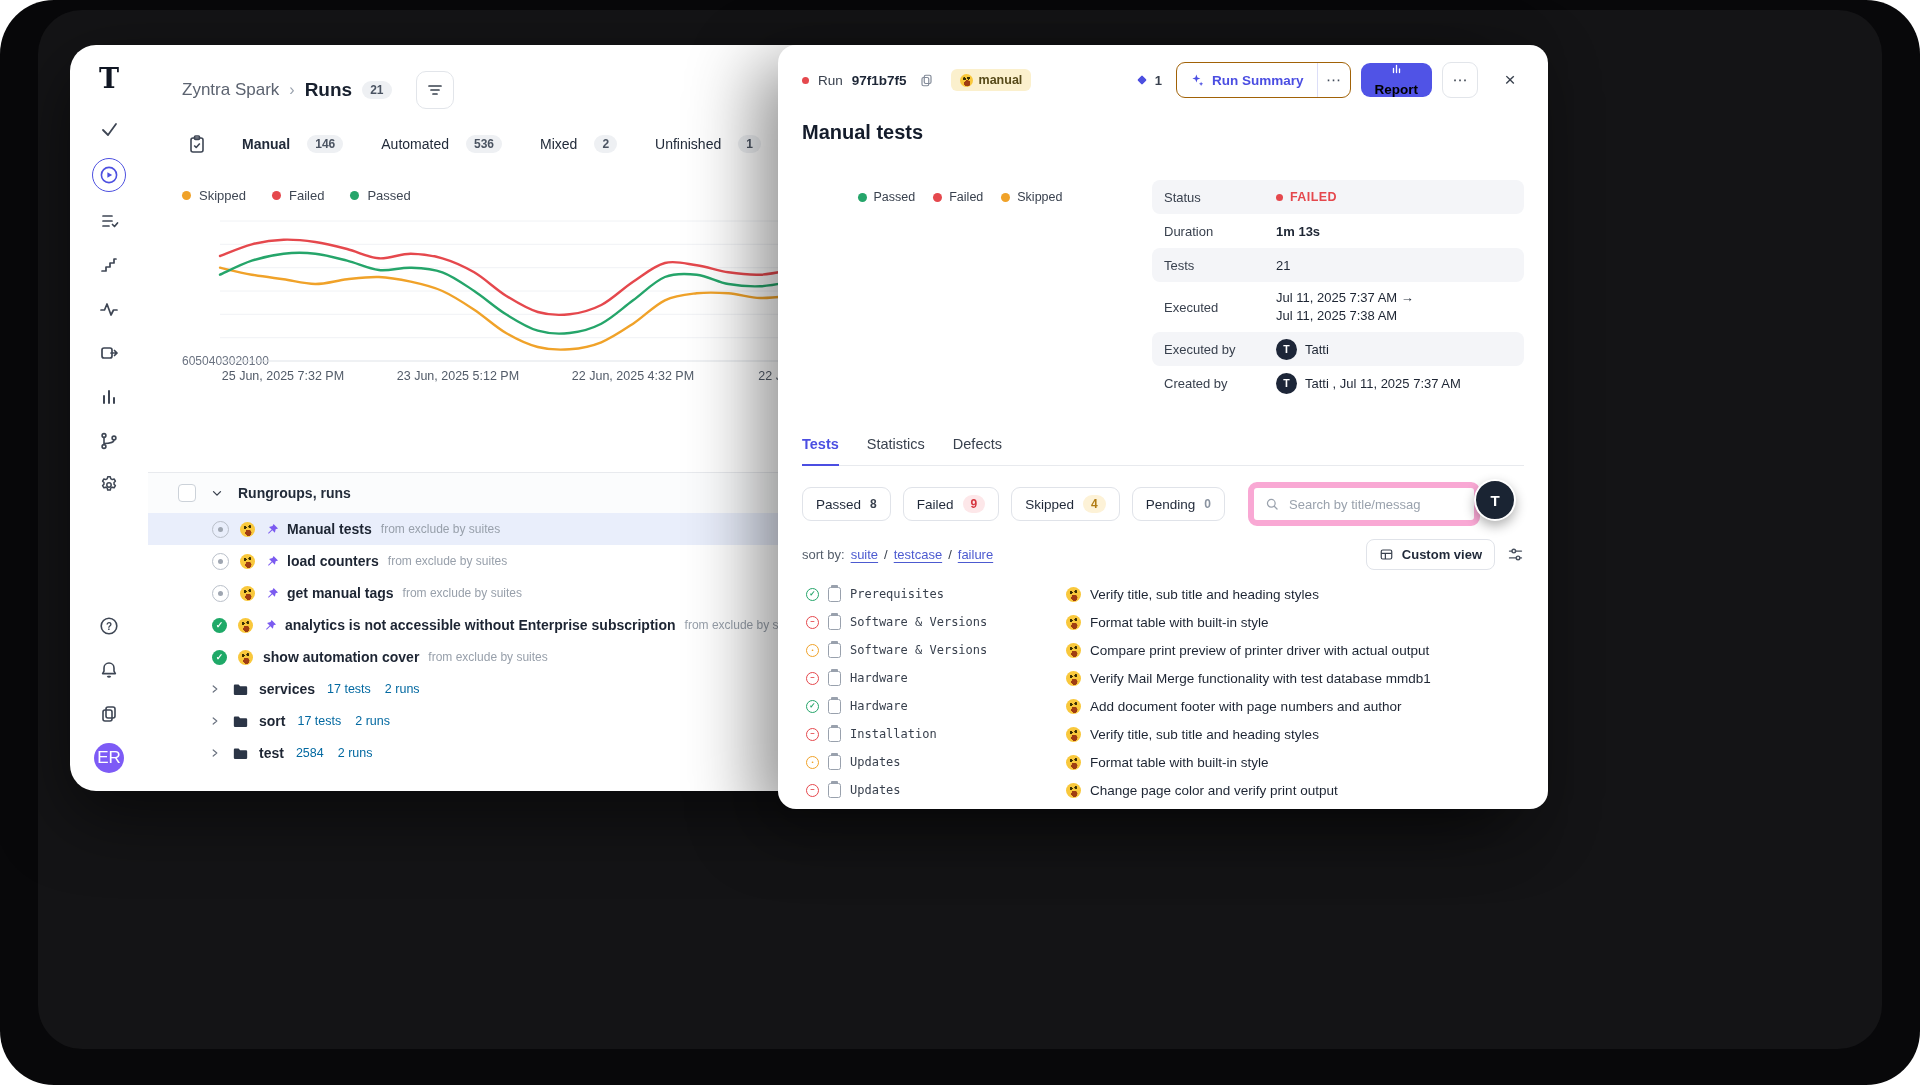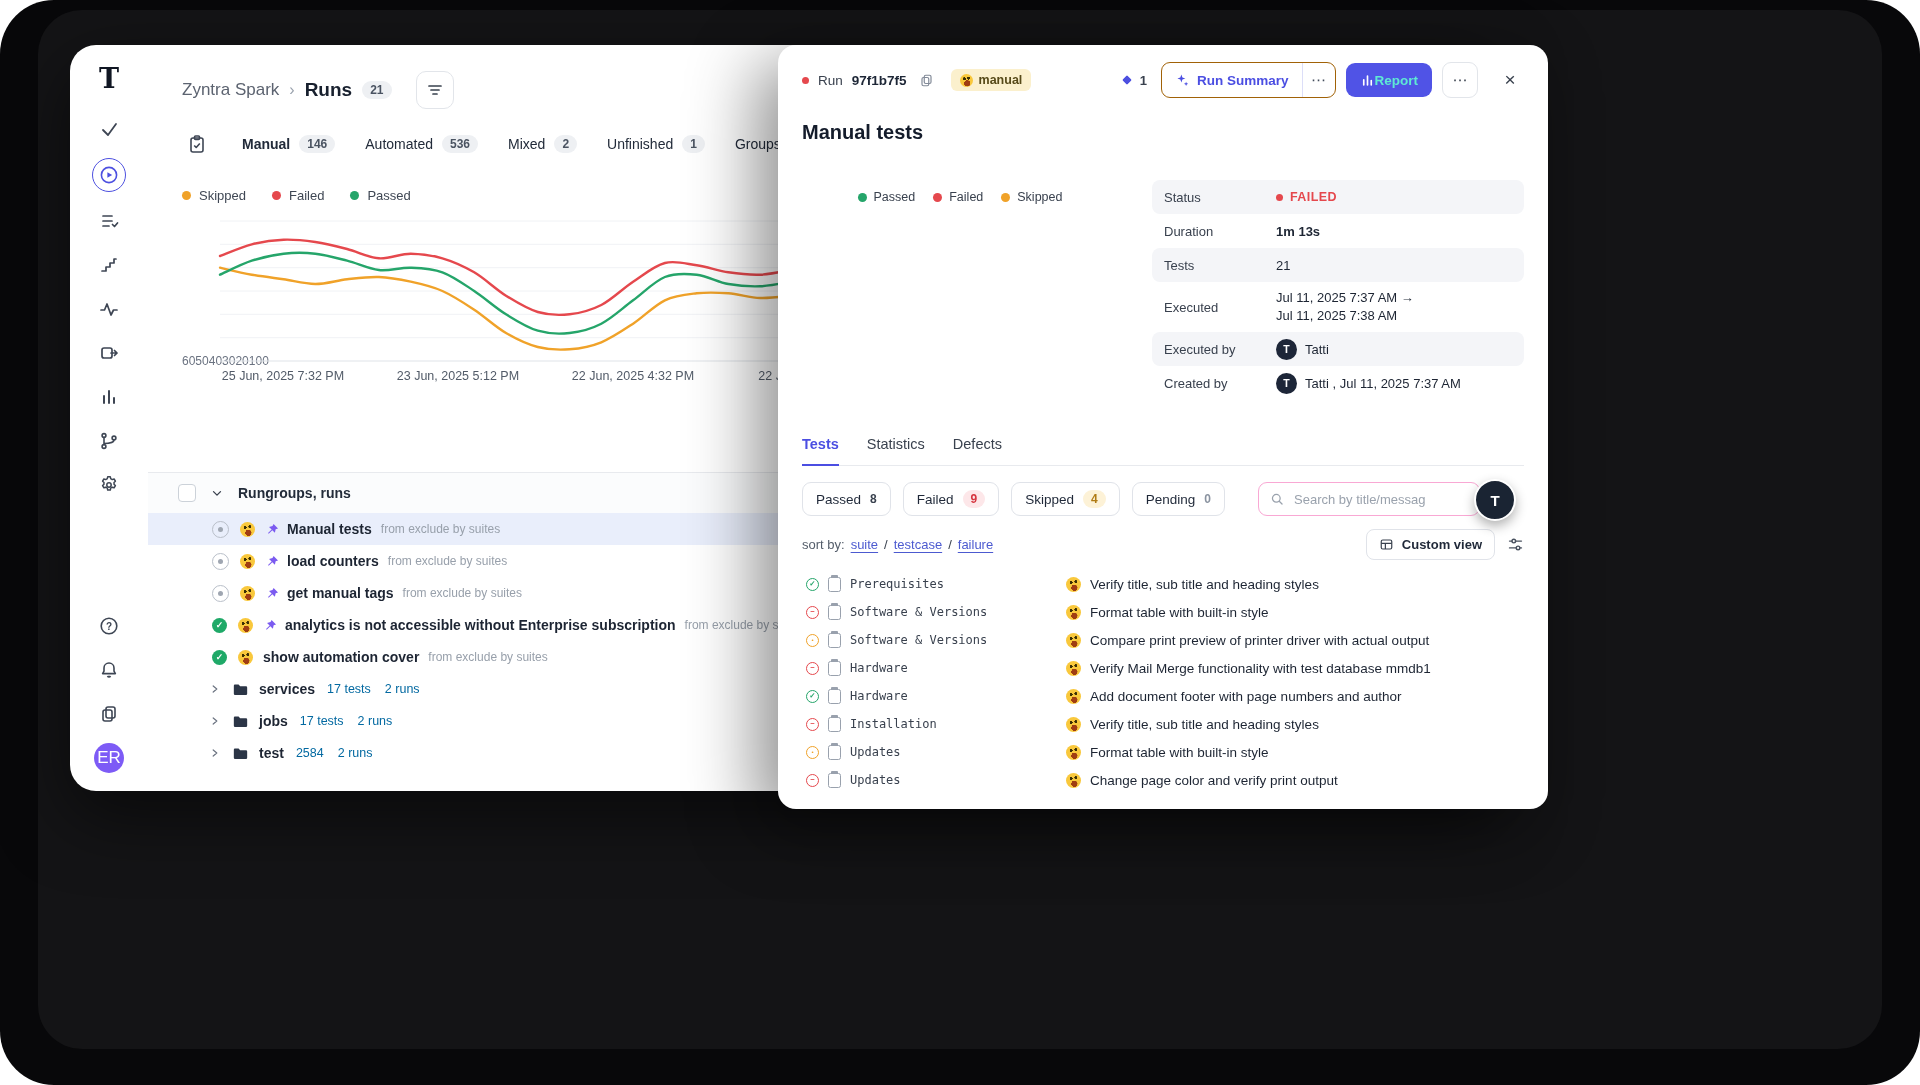--- a/index.html
+++ b/index.html
@@ -104,8 +104,8 @@
     font-size:13.5px;font-weight:600;}
   .btn-group-sep{width:1px;background:#dcdef8;}
   .btn-dots-inline{width:32px;display:grid;place-items:center;color:#434c5b;font-size:15px;}
-  .btn-report{display:flex;align-items:center;height:34px;padding:0 14px;background:#5053e6;
-    border:none;border-radius:9px;color:#5eead4;font-size:13.5px;font-weight:600;}
+  .btn-report{display:flex;align-items:center;gap:7px;height:34px;padding:0 14px;background:#5053e6;
+    border:none;border-radius:9px;color:#000000;font-size:13.5px;font-weight:600;flex-direction:column;}
   .btn-dots{width:34px;height:34px;border:1px solid #e2e5ea;border-radius:9px;display:grid;
     place-items:center;color:#39414e;font-size:15px;background:#fff;}
   .btn-close{margin-left:8px;width:28px;height:28px;display:grid;place-items:center;font-size:19px;

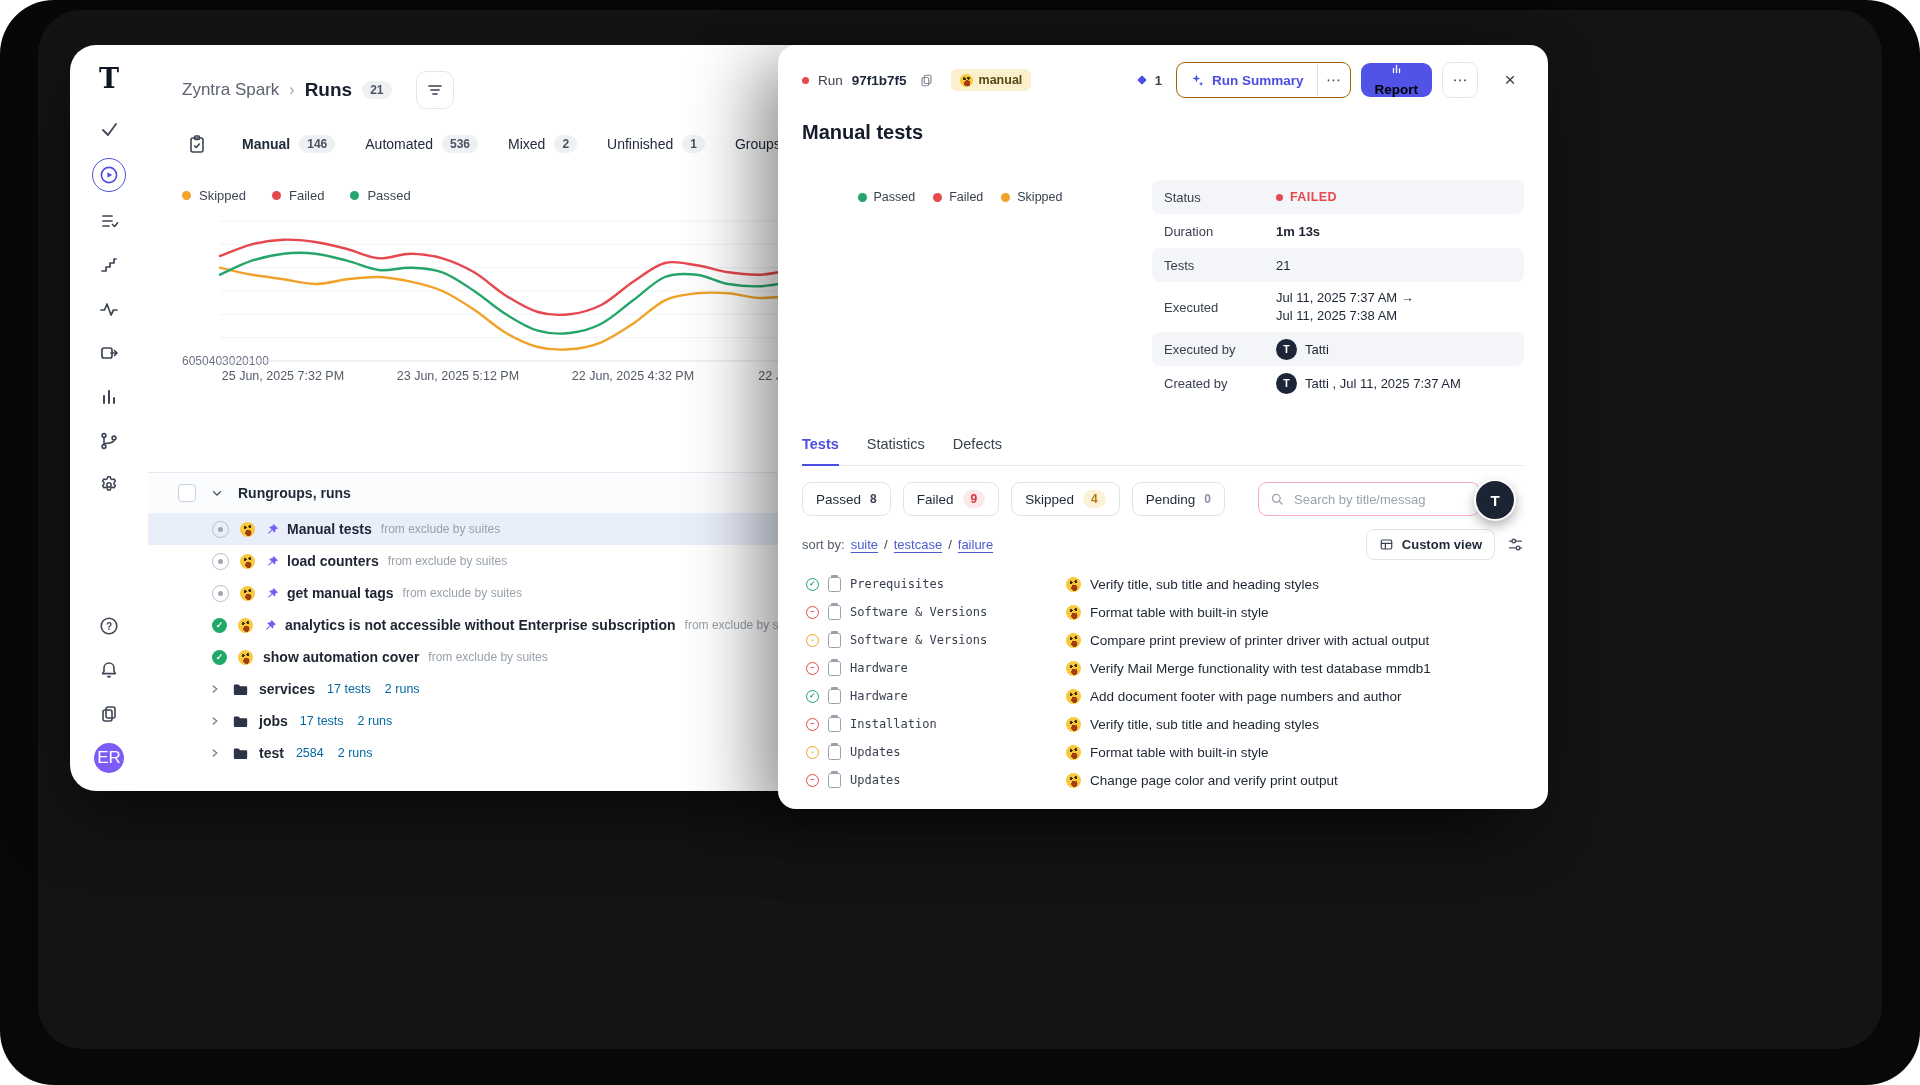--- a/index.html
+++ b/index.html
@@ -41,7 +41,7 @@
   .tabs-row{margin-top:20px;height:30px;display:flex;align-items:center;gap:30px;}
   .tabs-row .lead-icon{margin-right:0;}
   .tab{display:flex;align-items:center;gap:9px;font-size:14px;color:#222b3a;cursor:pointer;}
-  .tab .count-badge{margin:0;}
+  .tab .count-badge{margin:8px;}
   .tab.first span:first-child{font-weight:600;}
 
   .legend-row{margin-top:28px;height:16px;display:flex;gap:26px;align-items:center;

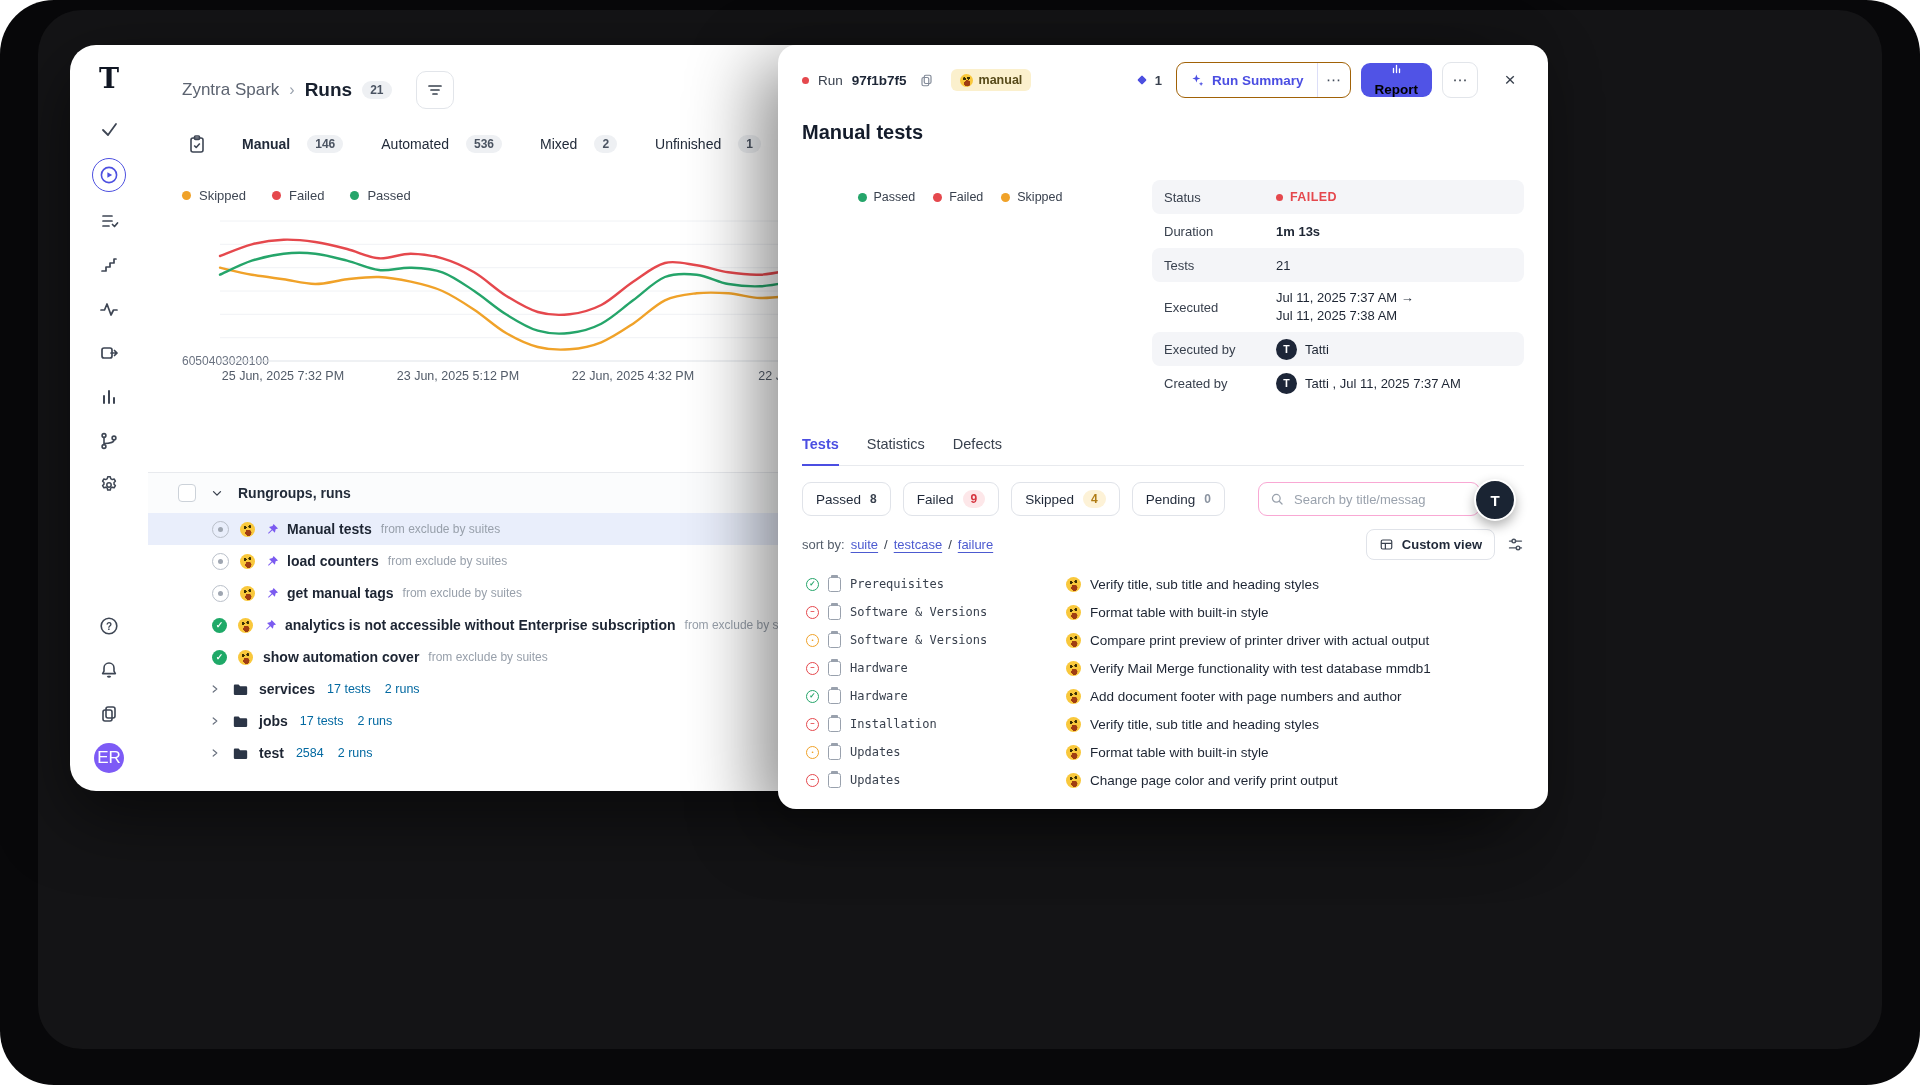--- a/index.html
+++ b/index.html
@@ -147,7 +147,7 @@
   .chip-count.pill-red{background:#fde7e9;color:#d5353f;padding:3px 8px;border-radius:999px;}
   .chip-count.pill-orange{background:#fdf2d7;color:#b07b14;padding:3px 8px;border-radius:999px;}
   .chip-count.muted{color:#8a93a0;}
-  .chip-search{margin-left:auto;margin-right:44px;width:198px;height:32px;border:1px solid #f9a8d4;
+  .chip-search{margin-left:auto;margin-right:44px;width:198px;height:32px;border:6px solid #f9a8d4;
     border-radius:9px;display:flex;align-items:center;gap:8px;padding:0 11px;}
   .chip-search input{border:none;outline:none;flex:1;min-width:0;font:13px "Liberation Sans",sans-serif;color:#39414e;}
   .chip-search input::placeholder{color:#9aa2ad;}

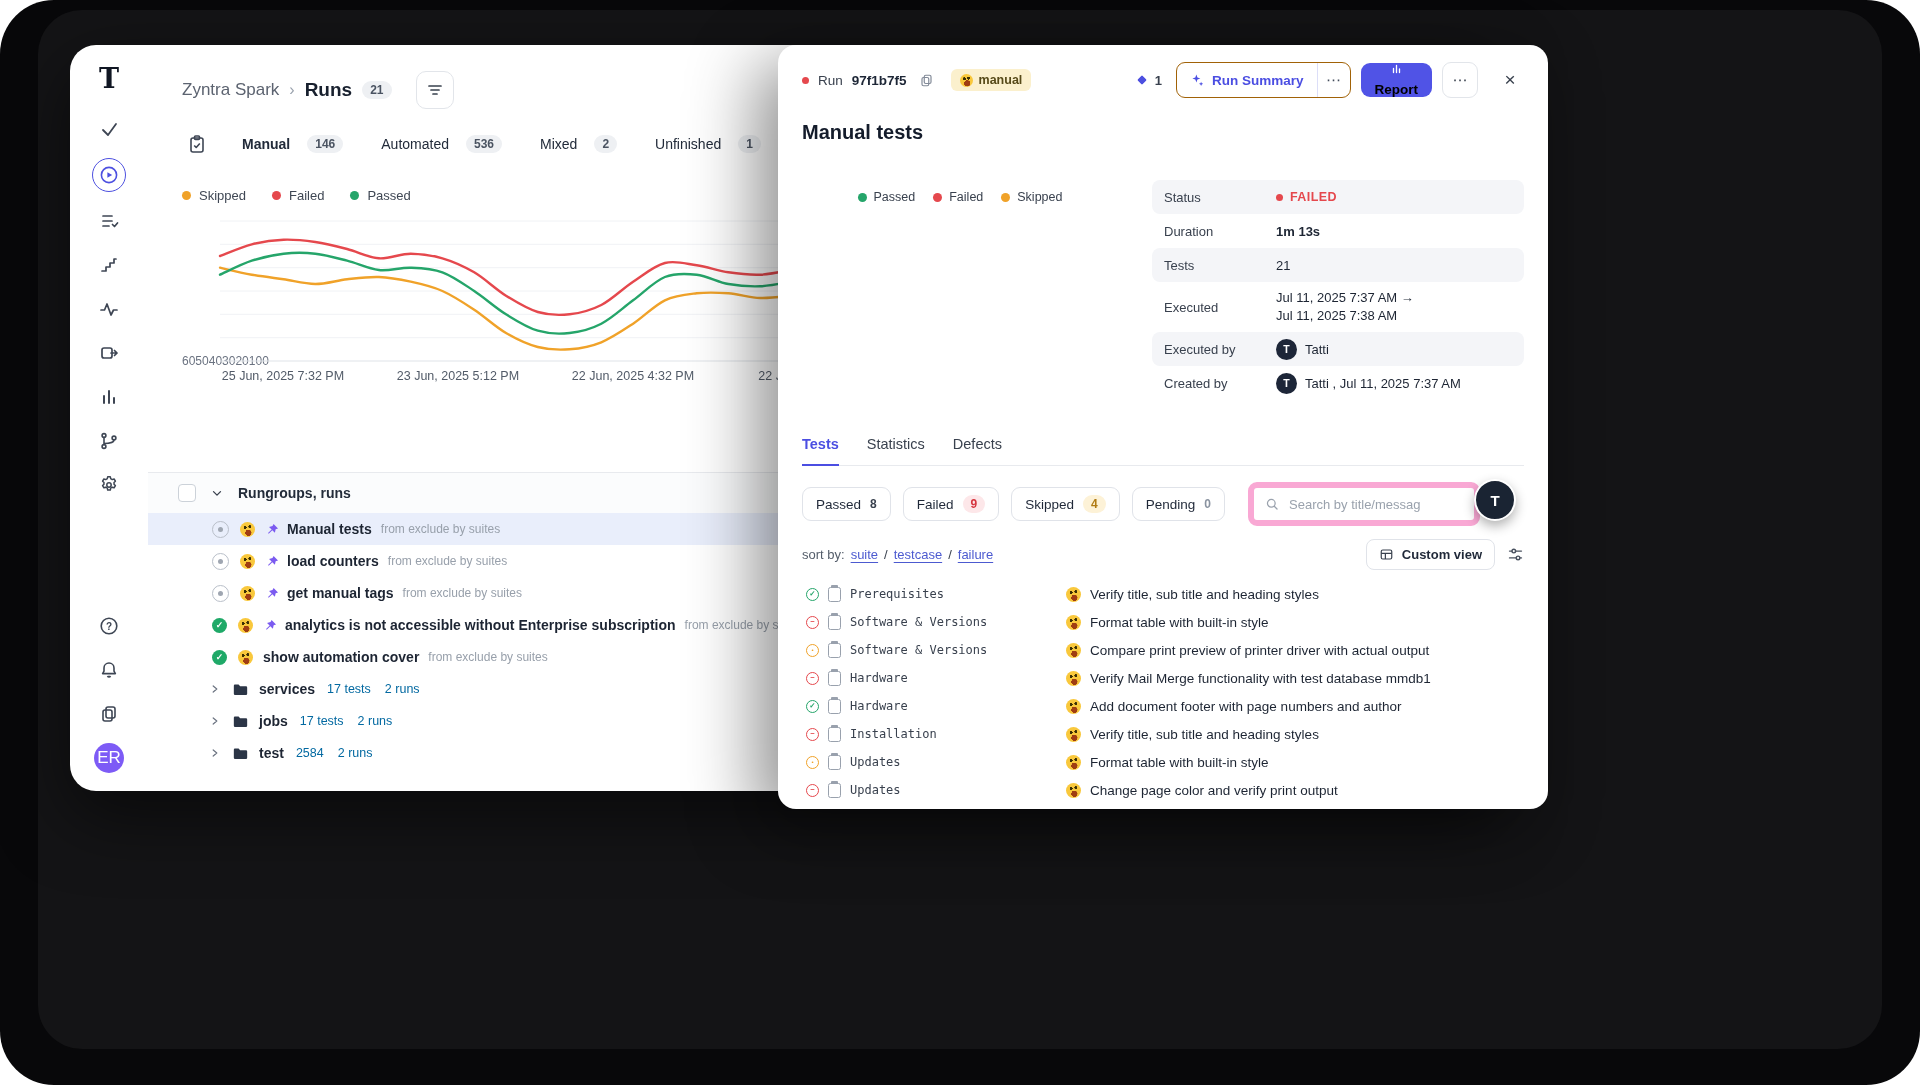--- a/index.html
+++ b/index.html
@@ -447,7 +447,7 @@
               <path d="M2 4.5C2 3.7 2.7 3 3.5 3h4.2L9.6 5h7A1.5 1.5 0 0 1 18 6.5V14a1.5 1.5 0 0 1-1.5 1.5h-13A1.5 1.5 0 0 1 2 14z" fill="#2b3546"></path>
             </svg>
           </span>
-        <span class="folder-name">jobs</span>
+        <span class="folder-name">sort</span>
         <span class="folder-meta">
             <span>17 tests</span>
             <span>2 runs</span>

